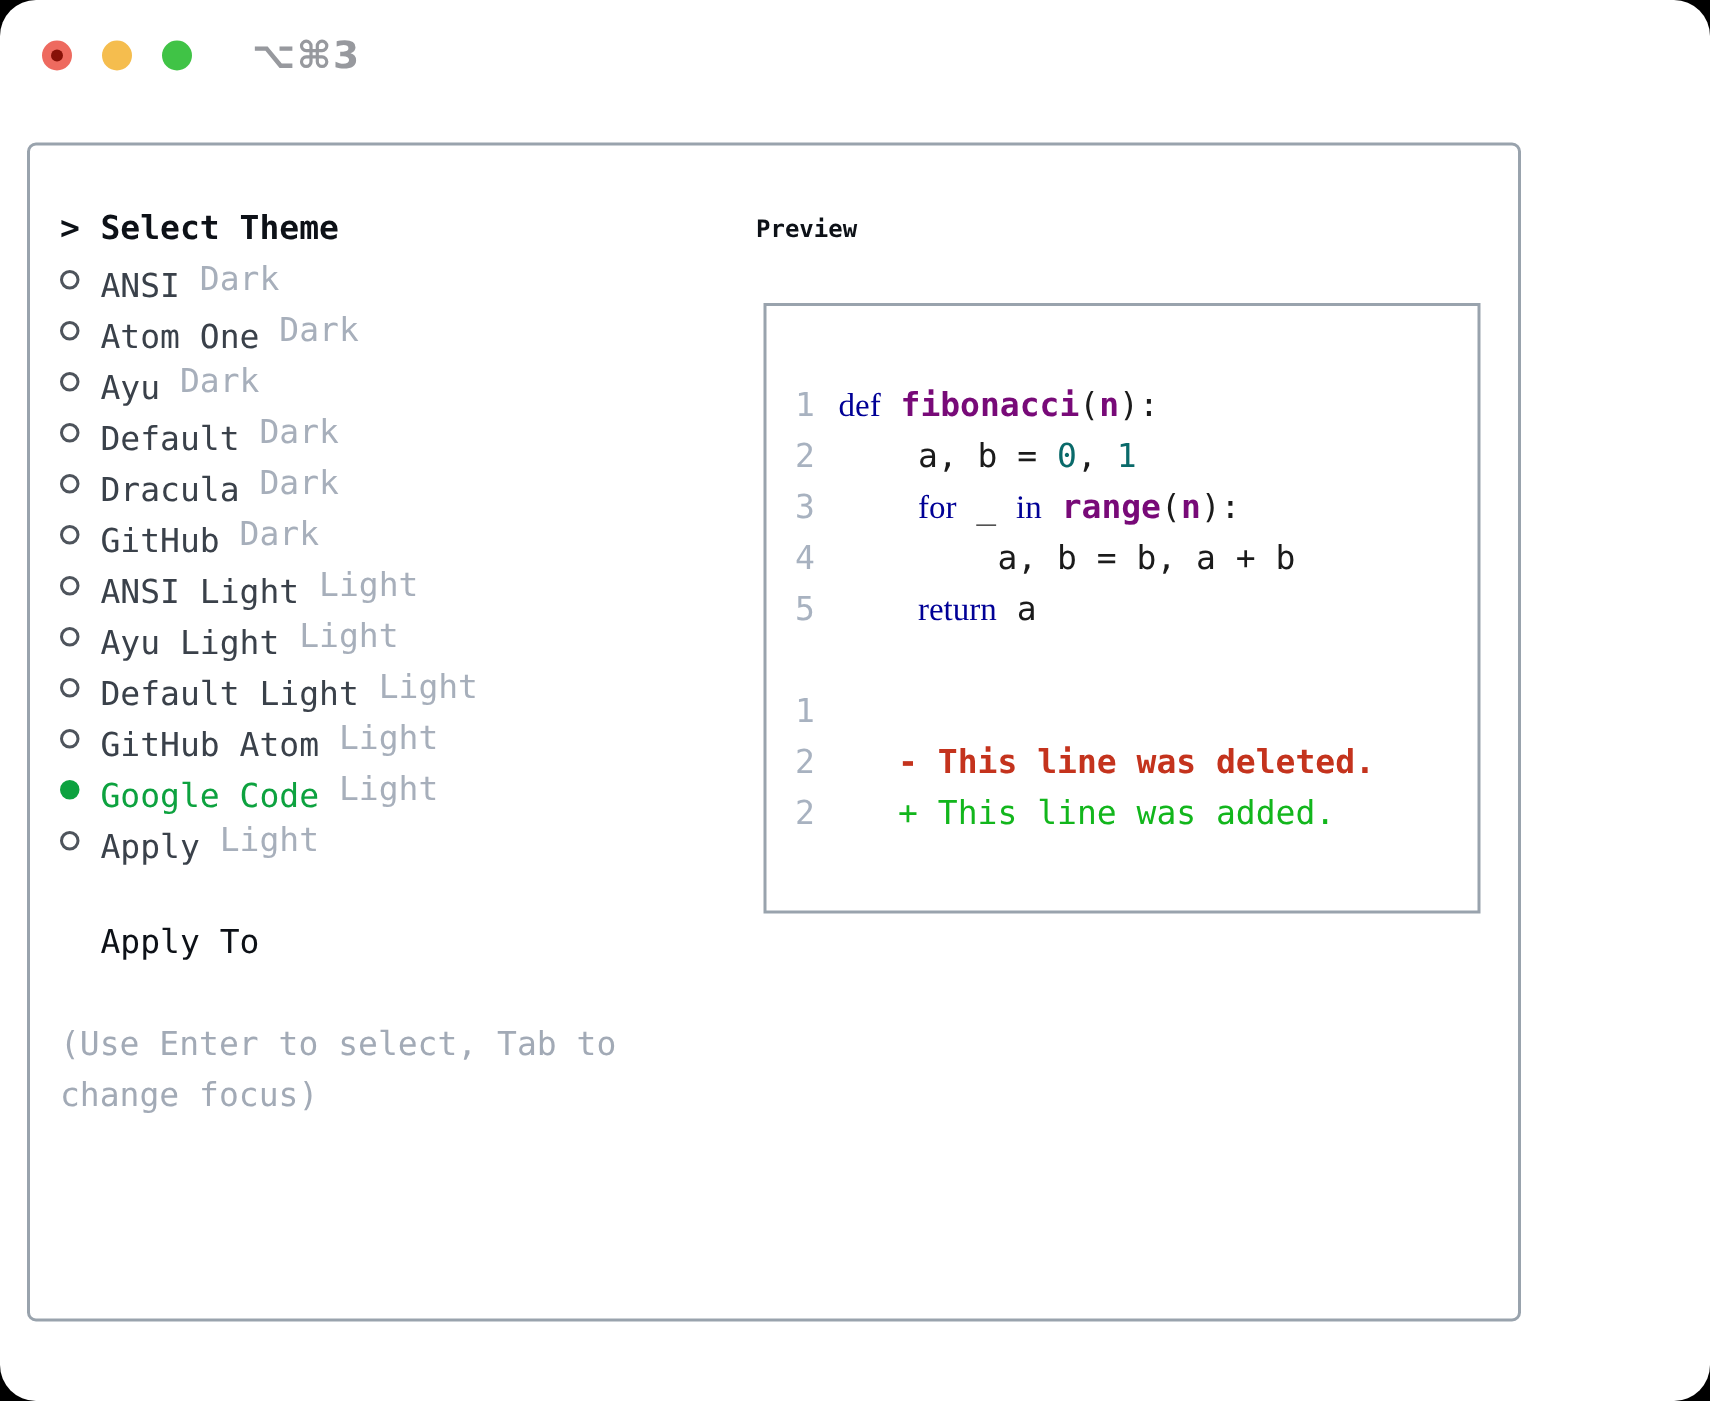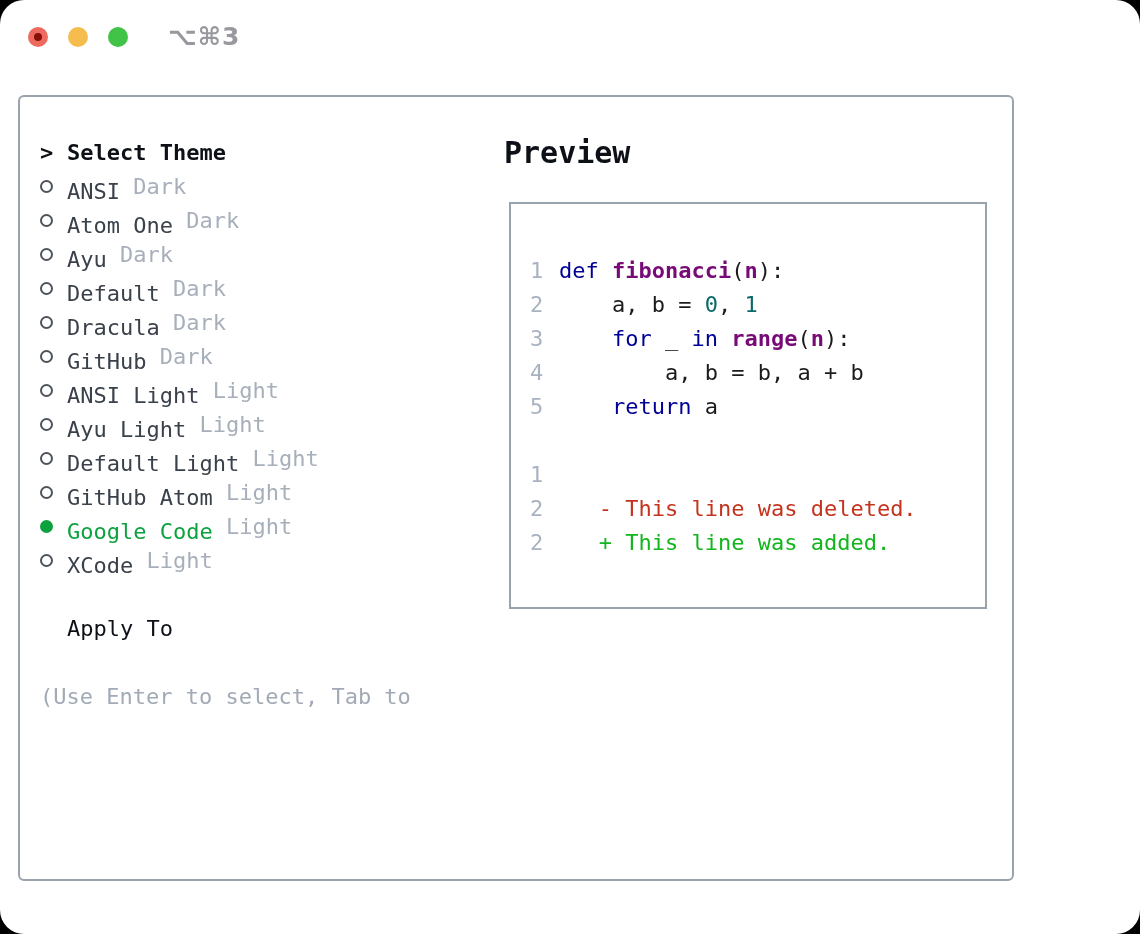--- a/index.html
+++ b/index.html
@@ -31,7 +31,7 @@
   .subhdr{color:var(--header_text);}
   .help{height:34px;display:flex;align-items:center;color:var(--help);white-space:pre;}
   
-  .preview-label{position:absolute;left:484px;top:38px;height:34px;display:flex;align-items:center;font-size:30px;font-weight:bold;color:var(--header_text);}
+  .preview-label{position:absolute;left:484px;top:38px;height:34px;display:flex;align-items:center;font-size:16px;font-weight:bold;color:var(--header_text);}
   .preview-box{position:absolute;left:489px;top:105px;width:478px;height:407px;border:2px solid var(--border);background:#fff;padding:49px 0 0 19px;font-size:22px;}
   .code-line{display:flex;height:34px;align-items:center;white-space:pre;}
   .ln{width:29px;flex:0 0 29px;color:var(--ln);}

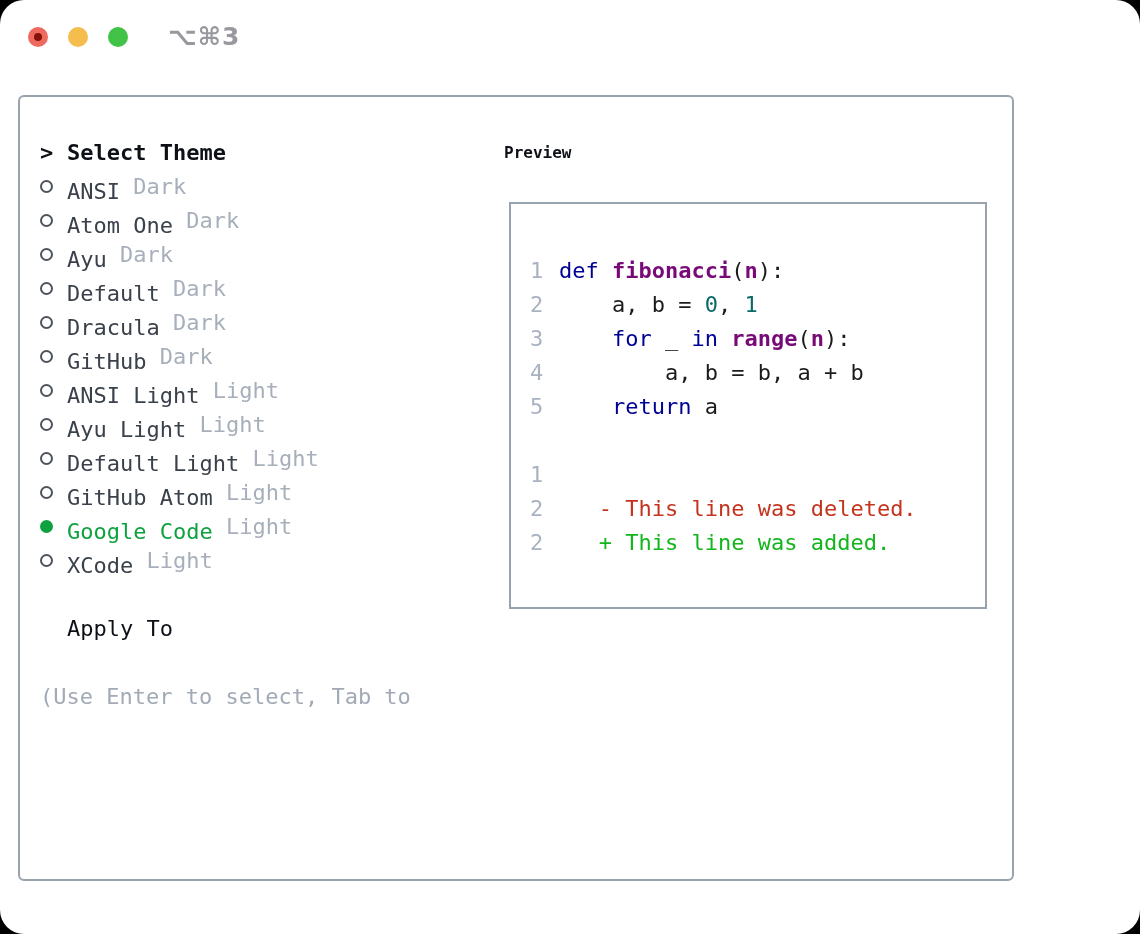--- a/index.html
+++ b/index.html
@@ -35,7 +35,7 @@
   .preview-box{position:absolute;left:489px;top:105px;width:478px;height:407px;border:2px solid var(--border);background:#fff;padding:49px 0 0 19px;font-size:22px;}
   .code-line{display:flex;height:34px;align-items:center;white-space:pre;}
   .ln{width:29px;flex:0 0 29px;color:var(--ln);}
-  .tk-kw{color:var(--kw);}
+  .tk-kw{color:var(--kw);font-family:Liberation Serif, serif;}
   .tk-fn{color:var(--fn);font-weight:bold;}
   .tk-lit{color:var(--lit);}
   .tk-pl{color:var(--plain);}

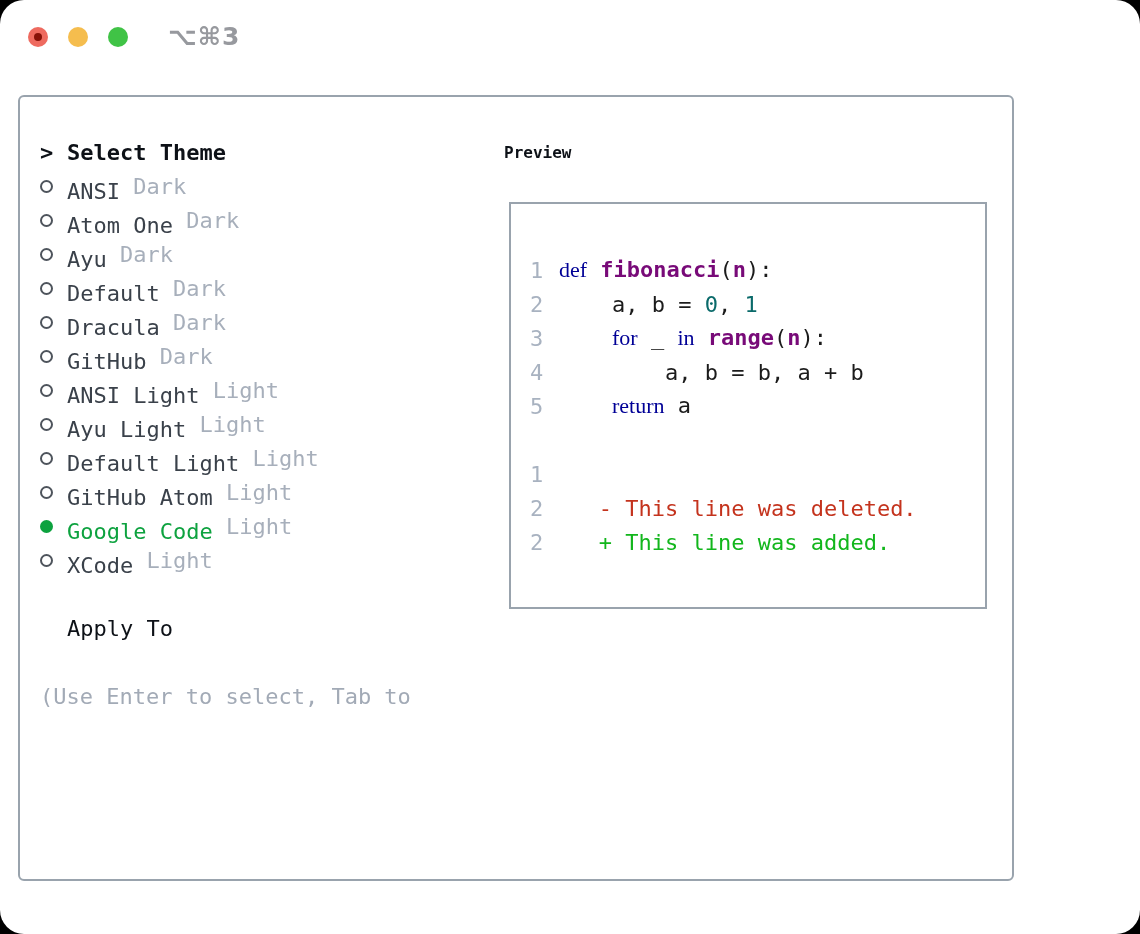--- a/index.html
+++ b/index.html
@@ -41,7 +41,7 @@
   .tk-pl{color:var(--plain);}
   .diff-gap{height:34px;}
   .diff-context .dtext{color:var(--ctx);}
-  .diff-deleted .dtext{color:var(--del);}
+  .diff-deleted .dtext{color:var(--del);font-weight:bold;}
   .diff-added .dtext{color:var(--add);}
 </style>
 </head>

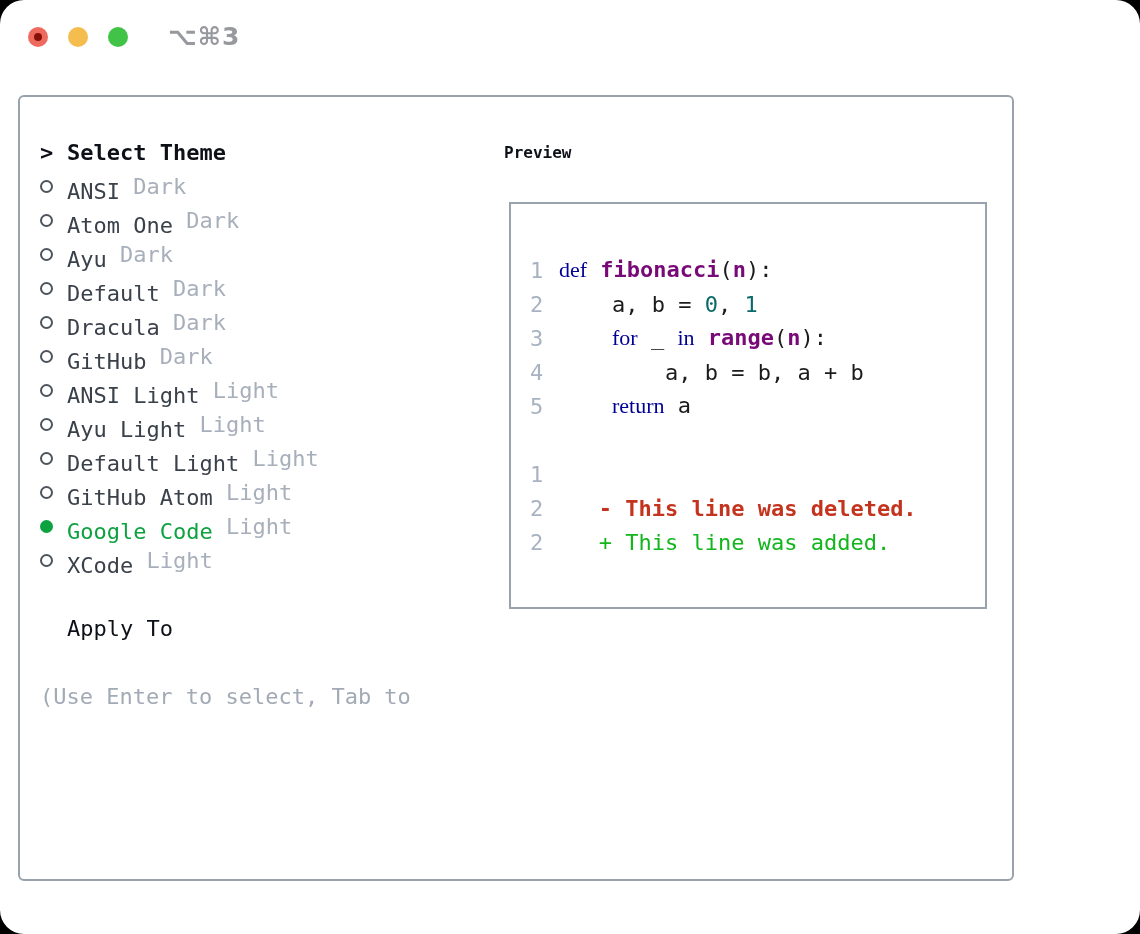--- a/index.html
+++ b/index.html
@@ -121,7 +121,7 @@
   </div>
           <div class="row theme-item">
     <span class="gutter"><span class="marker"></span></span>
-    <span class="name">XCode</span>
+    <span class="name">Apply</span>
     <span class="variant"> Light</span>
   </div>
         </div>

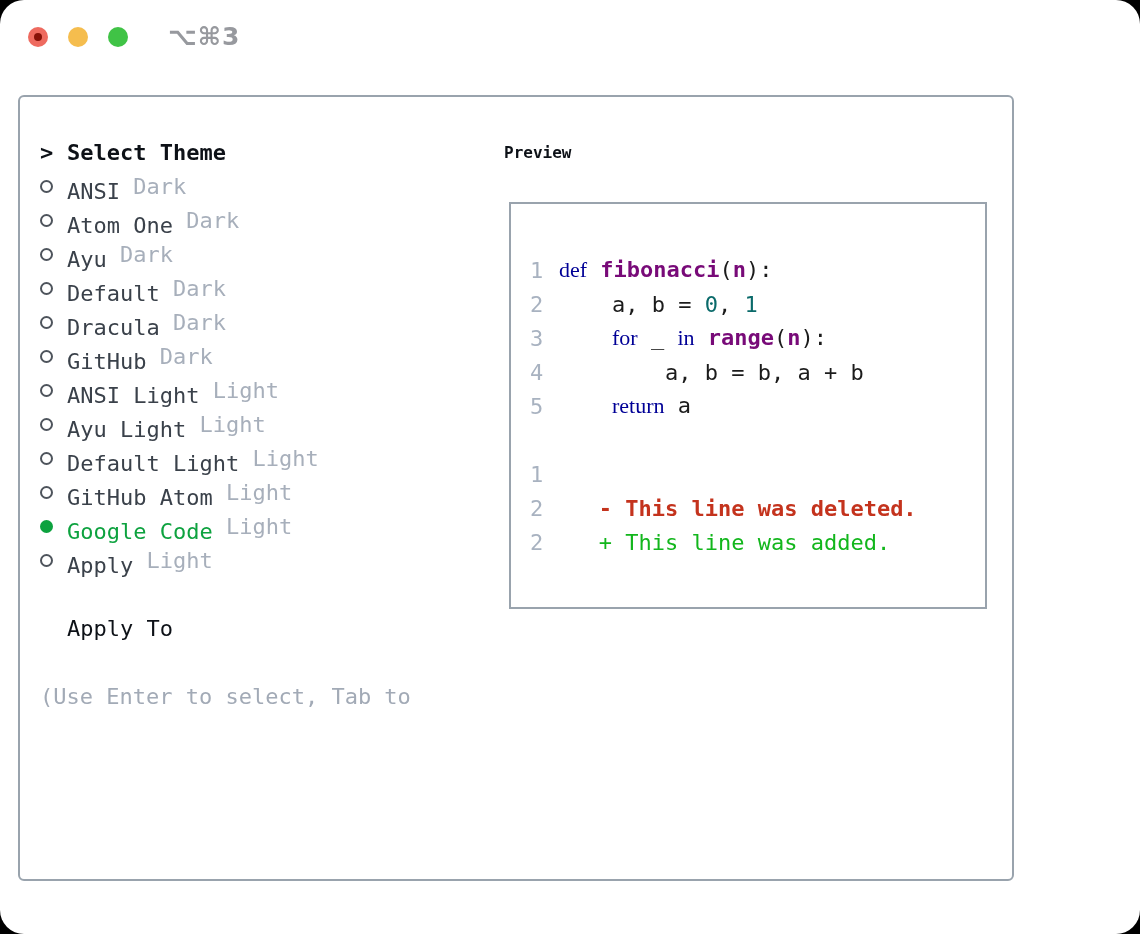--- a/index.html
+++ b/index.html
@@ -137,6 +137,7 @@
       <div class="spacer"></div>
 
       <div class="help">(Use Enter to select, Tab to</div>
+      <div class="help">change focus)</div>
     </div>
 
     <div class="preview-label">Preview</div>

